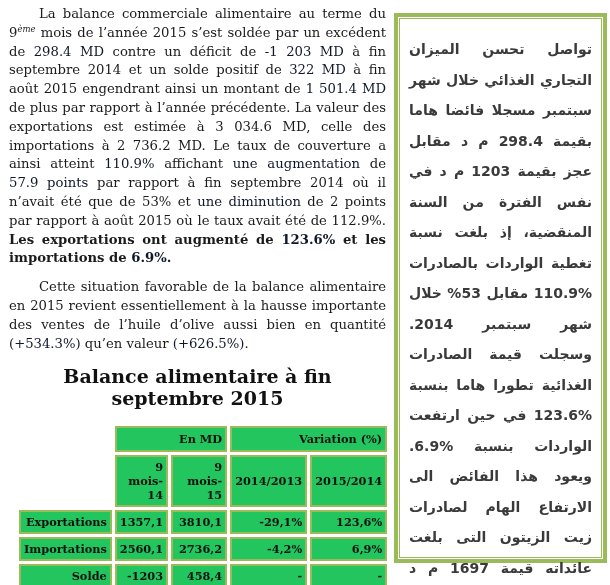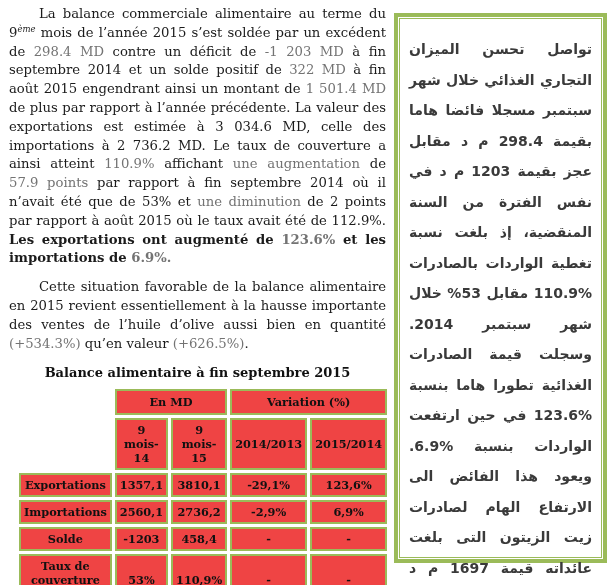--- a/index.html
+++ b/index.html
@@ -16,7 +16,7 @@
     color:#1b1b1b; margin:0 0 10px 0; text-indent:30px;
   }
   .para sup { font-size:8.5px; line-height:0;font-style:italic; }
-  .olive { color:#737373; }
+  .olive { color:#0f172a; }
   .b { font-weight:bold; }
 
   .table-title {

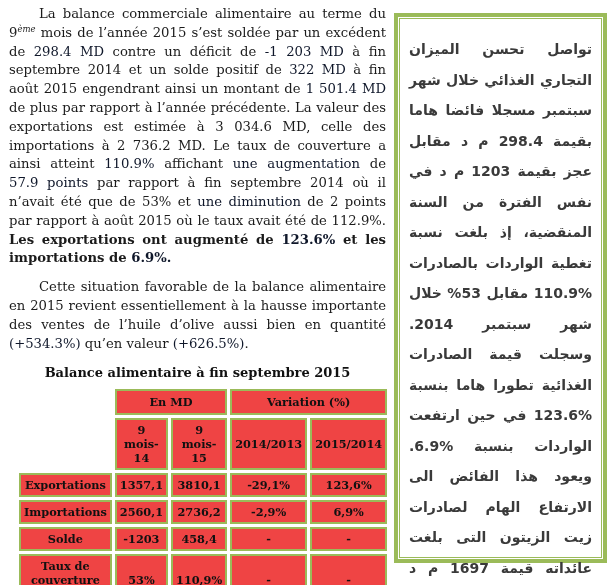--- a/index.html
+++ b/index.html
@@ -20,8 +20,8 @@
   .b { font-weight:bold; }
 
   .table-title {
-    text-align:center; font-weight:bold; font-size:13px;
-    color:#111; margin:12px 0 6px 0;
+    text-align:center; font-weight:bold; font-size:19px;
+    color:#111; margin:12px 0 14px 0;
   }
 
   .balance-table {

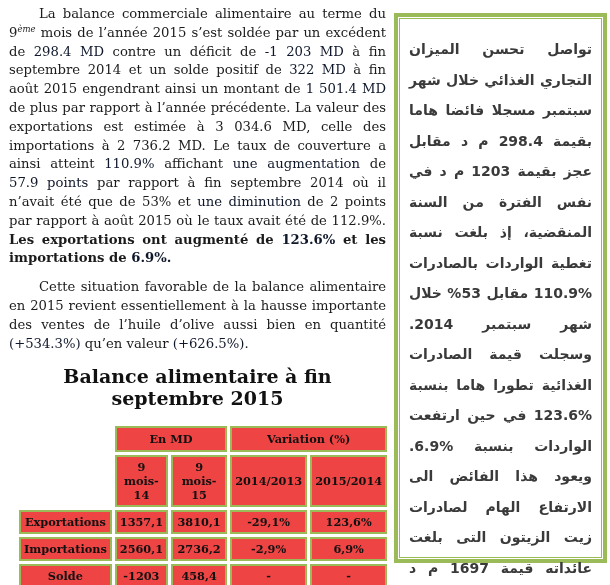--- a/index.html
+++ b/index.html
@@ -29,8 +29,8 @@
     margin:0 0 0 7px;
   }
   .balance-table th, .balance-table td.cell {
-    border:2px solid #9BBB59; background:#ef4444;
-    text-align:center; vertical-align:middle;
+    border:2px solid #9BBB59; background:#22c55e;
+    text-align:right; vertical-align:middle;
     font-weight:bold; font-size:11.3px; color:#111;
     padding:3px 3px;
   }

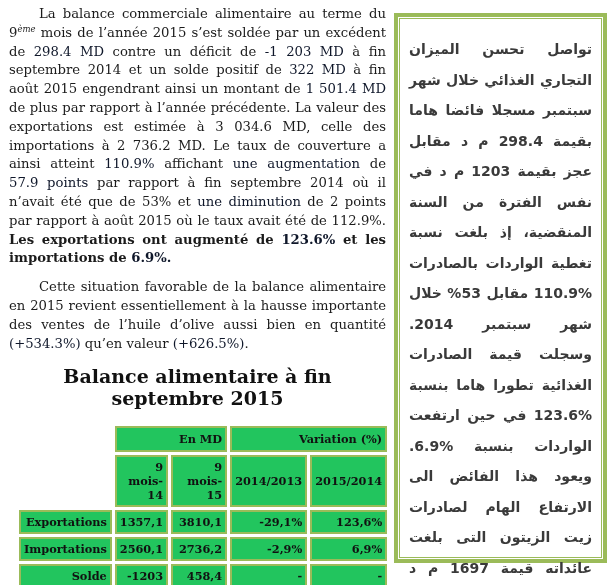--- a/index.html
+++ b/index.html
@@ -94,7 +94,7 @@
             <td class="cell label">Importations</td>
             <td class="cell val">2560,1</td>
             <td class="cell val">2736,2</td>
-            <td class="cell val">-2,9%</td>
+            <td class="cell val">-4,2%</td>
             <td class="cell val">6,9%</td>
           </tr>
           <tr>

